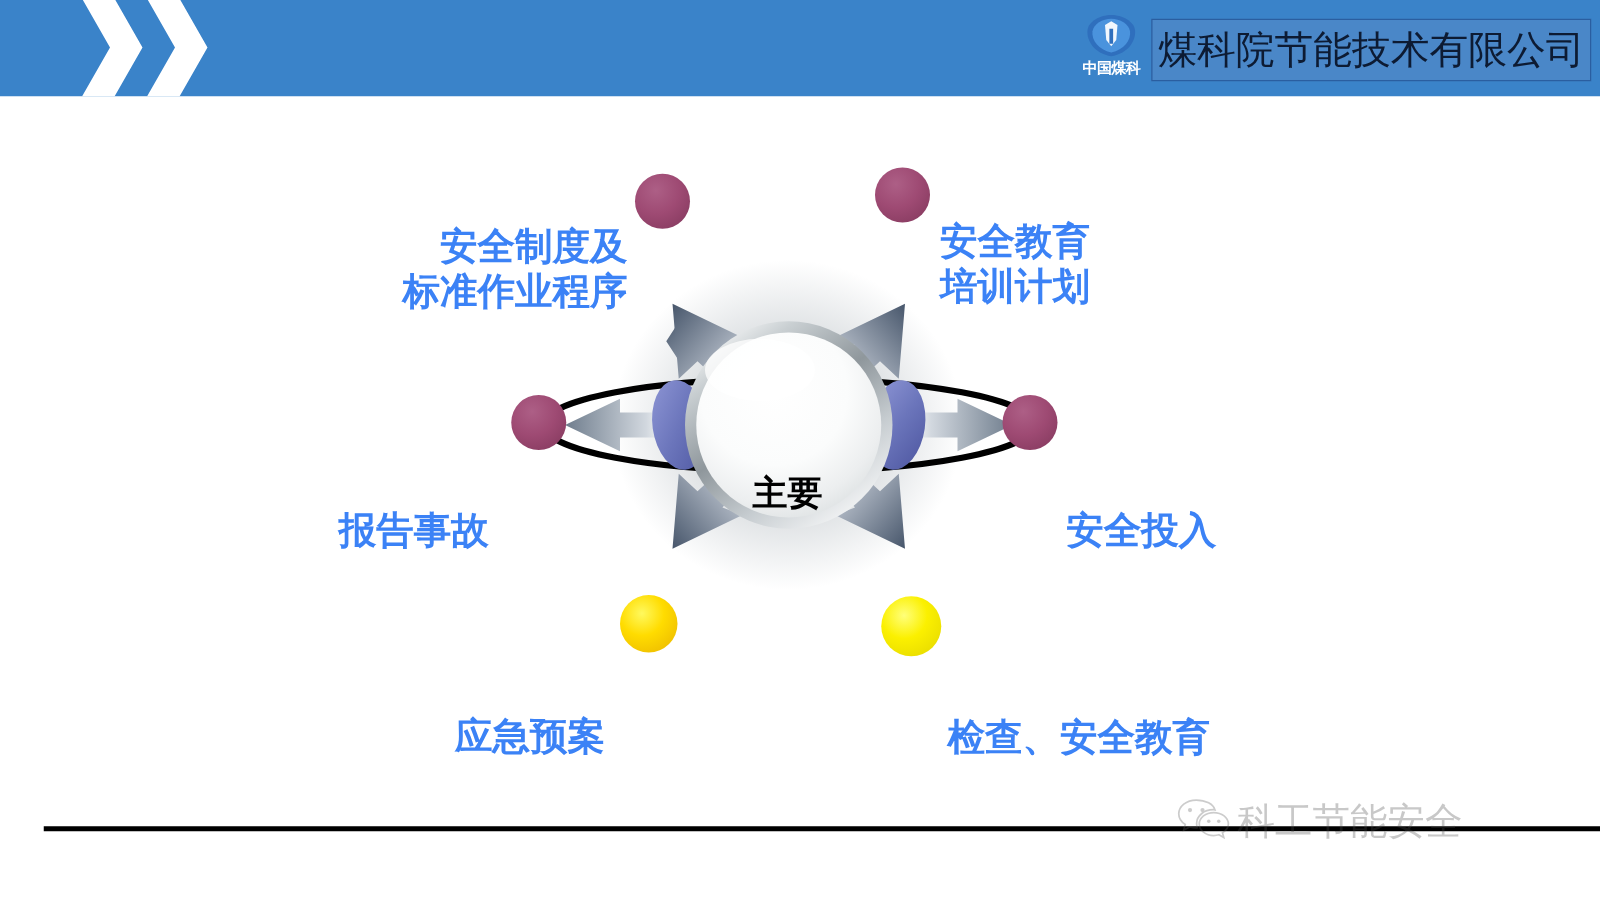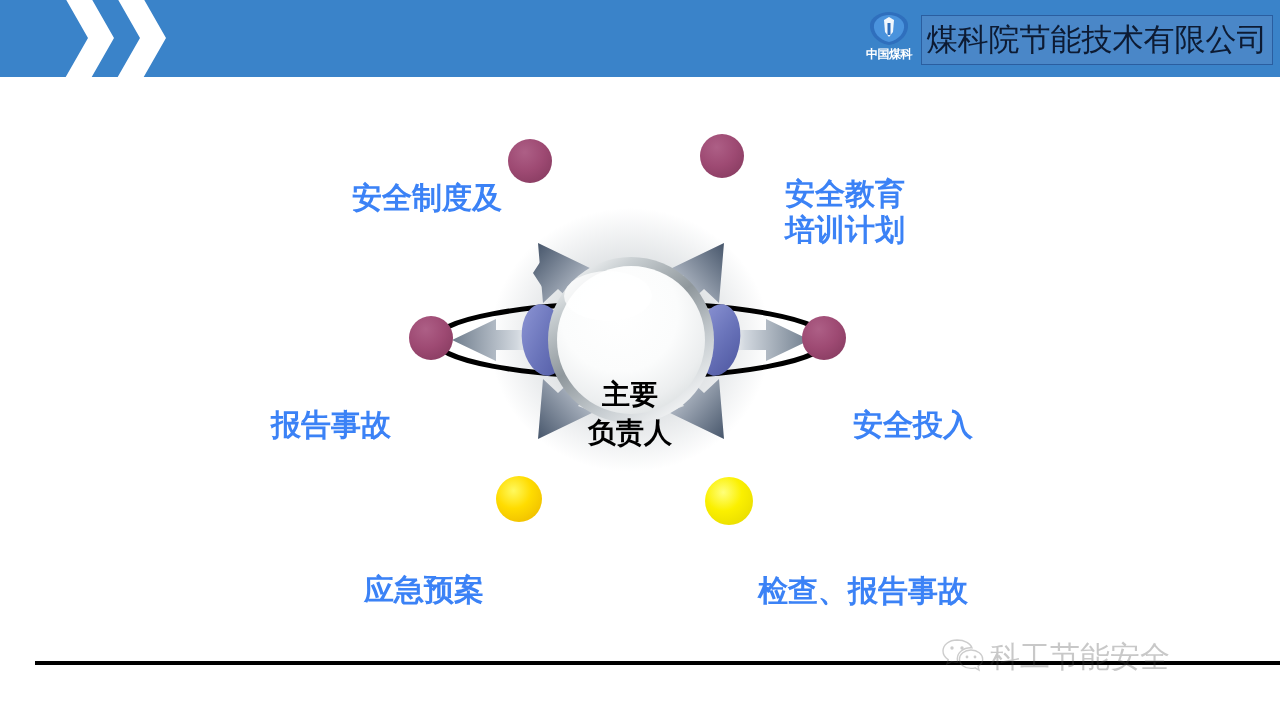--- a/index.html
+++ b/index.html
@@ -316,7 +316,7 @@
       <div>安全制度及</div>
     </div>
 
-    <div class="node-label two-line" id="label-safety-edu" style="width:200px;margin-left:33px;">
+    <div class="node-label two-line" id="label-safety-edu" style="width:200px;">
       <div>安全教育</div>
       <div>培训计划</div>
     </div>

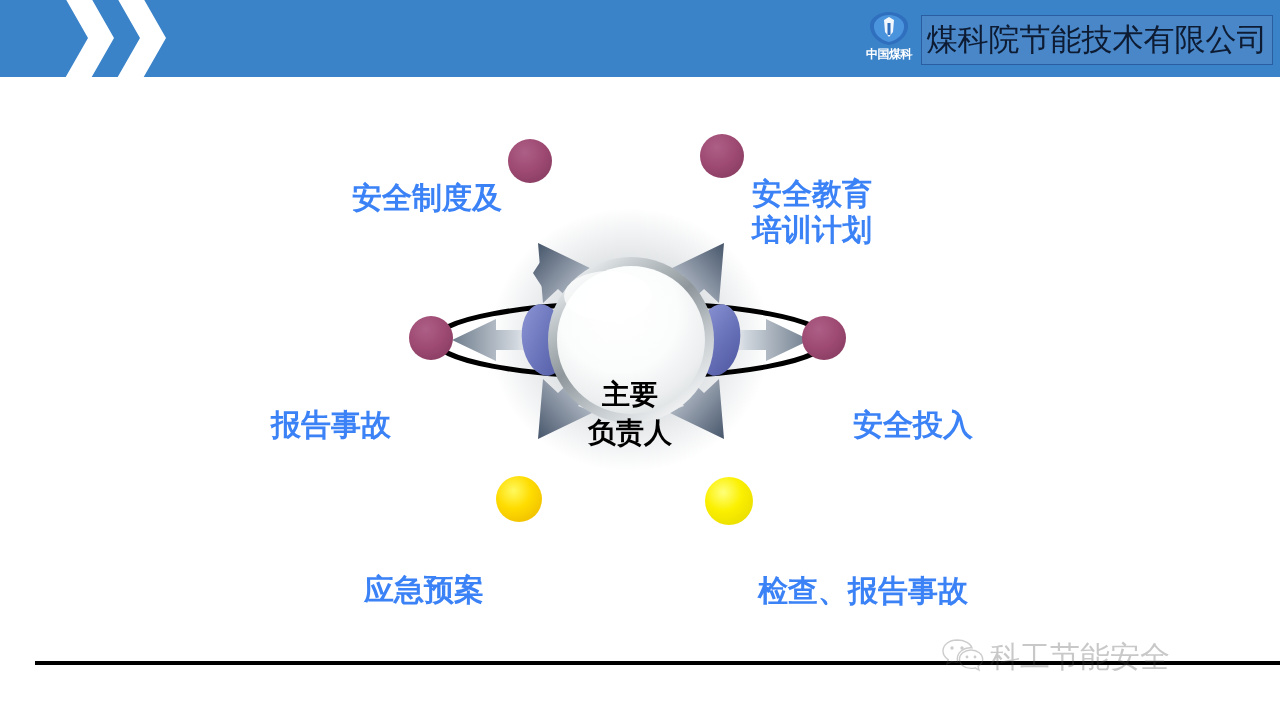--- a/index.html
+++ b/index.html
@@ -314,6 +314,7 @@
 
     <div class="node-label two-line" id="label-safety-system" style="width:200px;">
       <div>安全制度及</div>
+      <div>标准作业程序</div>
     </div>
 
     <div class="node-label two-line" id="label-safety-edu" style="width:200px;">

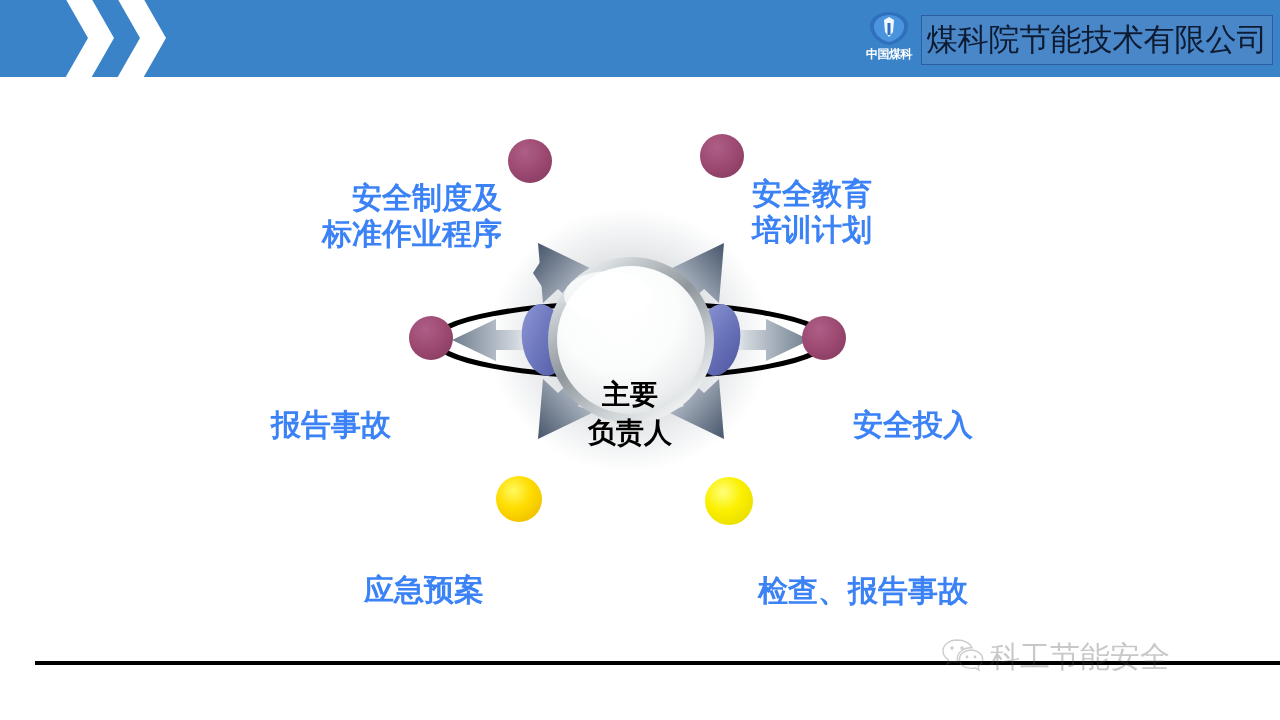--- a/index.html
+++ b/index.html
@@ -332,7 +332,6 @@
 
     <div id="center-sphere-text">
       <div>主要</div>
-      <div>负责人</div>
     </div>
   </div>
 

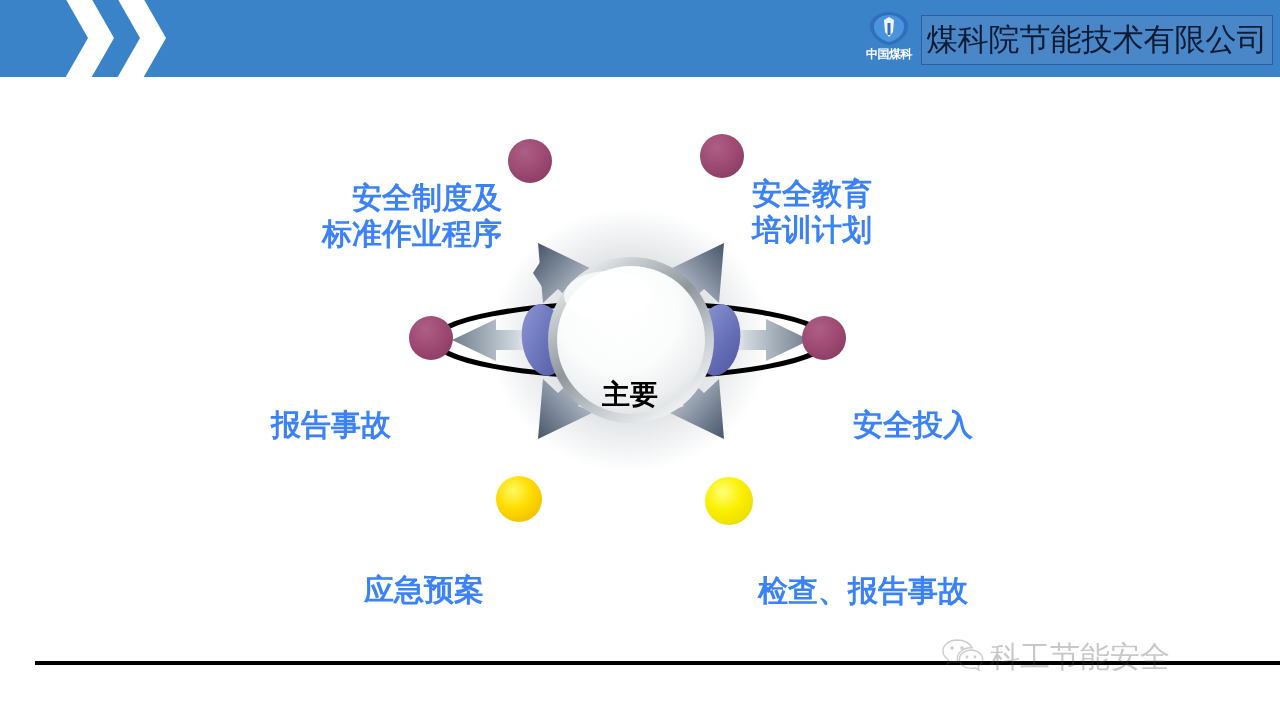--- a/index.html
+++ b/index.html
@@ -328,7 +328,7 @@
 
     <div class="node-label" id="label-emergency-plan">应急预案</div>
 
-    <div class="node-label" id="label-inspect-hazard">检查、报告事故</div>
+    <div class="node-label" id="label-inspect-hazard">检查、安全教育</div>
 
     <div id="center-sphere-text">
       <div>主要</div>

